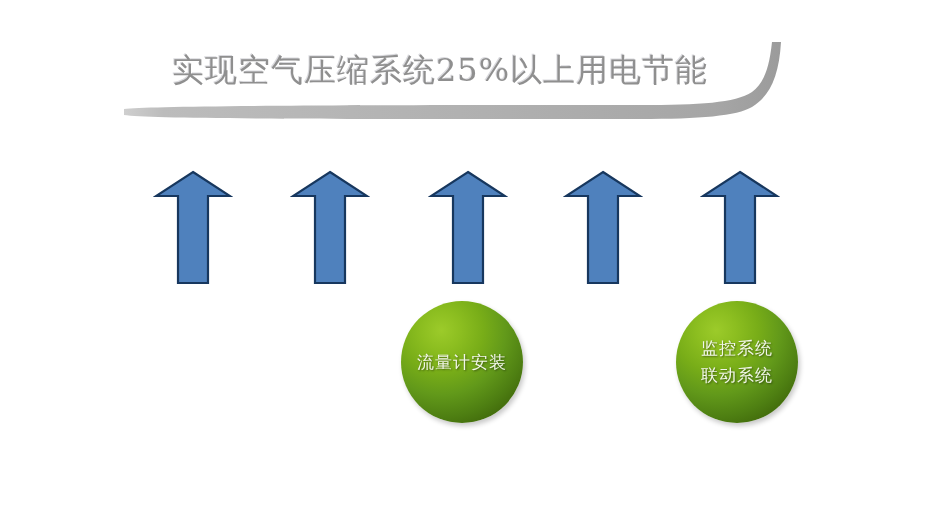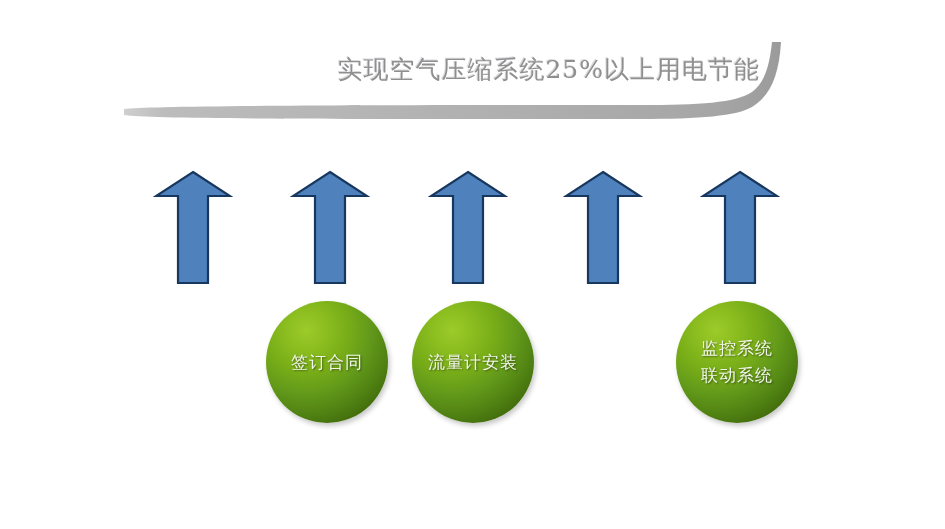--- a/index.html
+++ b/index.html
@@ -39,8 +39,8 @@
     left: 120px;
     top: 48px;
     width: 640px;
-    text-align: right;
-    font-size: 25px;
+    text-align: center;
+    font-size: 32px;
     line-height: 44px;
     letter-spacing: 1px;
     color: #8f8f8f;

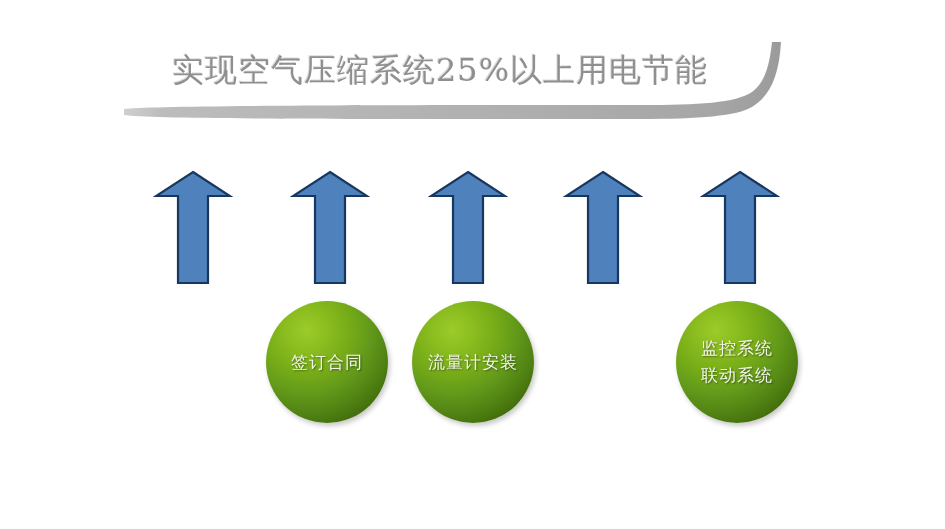--- a/index.html
+++ b/index.html
@@ -148,9 +148,6 @@
     </svg>
   </div>
 
-  <div class="node" style="left:266px; top:301px;">
-    <span class="node-label">签订合同</span>
-  </div>
   <div class="node" style="left:412px; top:301px;">
     <span class="node-label">流量计安装</span>
   </div>

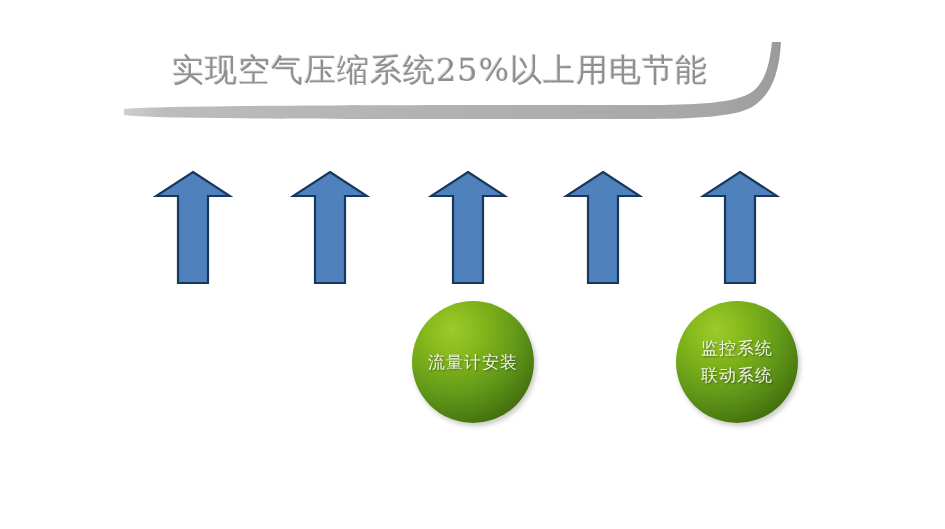--- a/index.html
+++ b/index.html
@@ -148,7 +148,7 @@
     </svg>
   </div>
 
-  <div class="node" style="left:412px; top:301px;">
+  <div class="node" style="left:401px; top:301px;">
     <span class="node-label">流量计安装</span>
   </div>
   <div class="node" style="left:676px; top:301px;">

